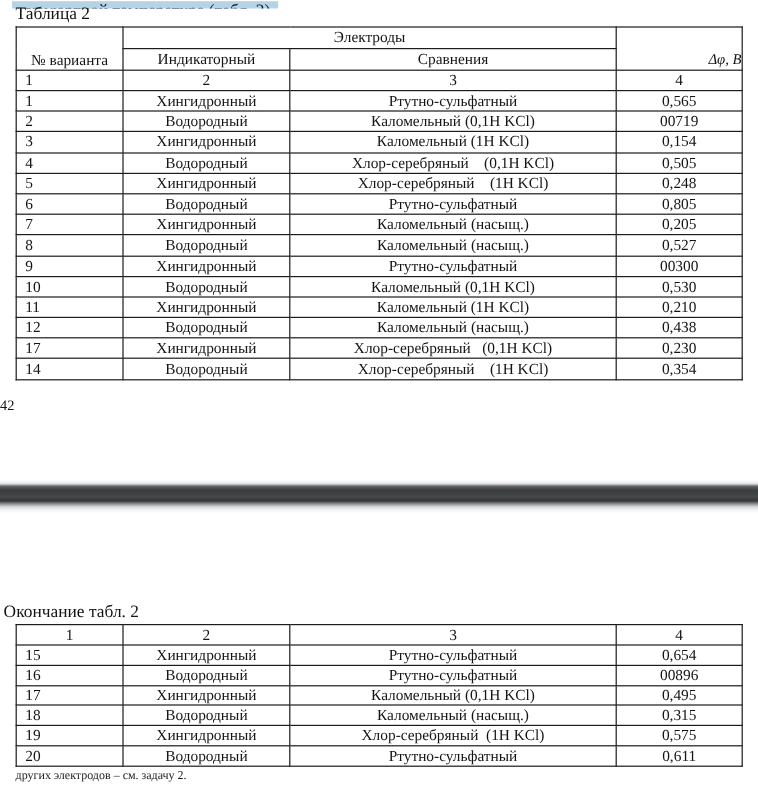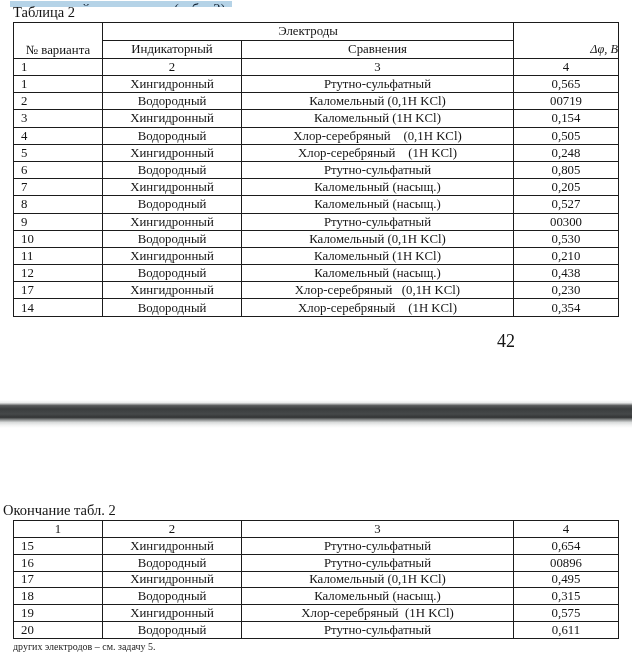--- a/index.html
+++ b/index.html
@@ -35,7 +35,7 @@
   td.c1{text-align:left;padding-left:7px;}
   td.c1c{text-align:center;padding-left:0;}
   td.dphi{font-style:italic;font-size:12.3px;text-align:right;}
-  .pagenum{position:absolute;top:331px;left:0;width:515px;text-align:right;font-size:18px;}
+  .pagenum{position:absolute;top:331px;left:0;width:515px;text-align:left;font-size:12px;}
   .page-gap{
     position:absolute;top:400px;left:0;width:632px;height:28px;
     background:linear-gradient(to bottom,

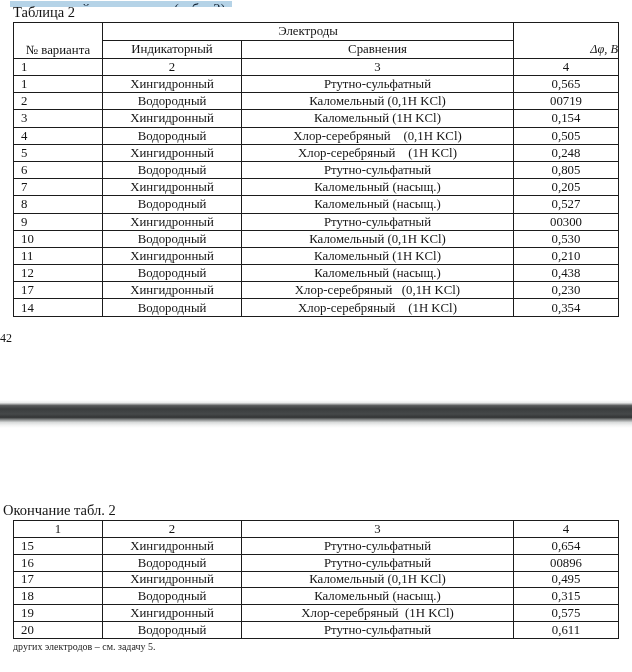--- a/index.html
+++ b/index.html
@@ -230,7 +230,7 @@
 </table>
 
 <div class="footnote">
-  <div class="fl2">других электродов – см. задачу 5.</div>
+  <div class="fl2">других электродов – см. задачу 2.</div>
 </div>
 
 </body></html>

